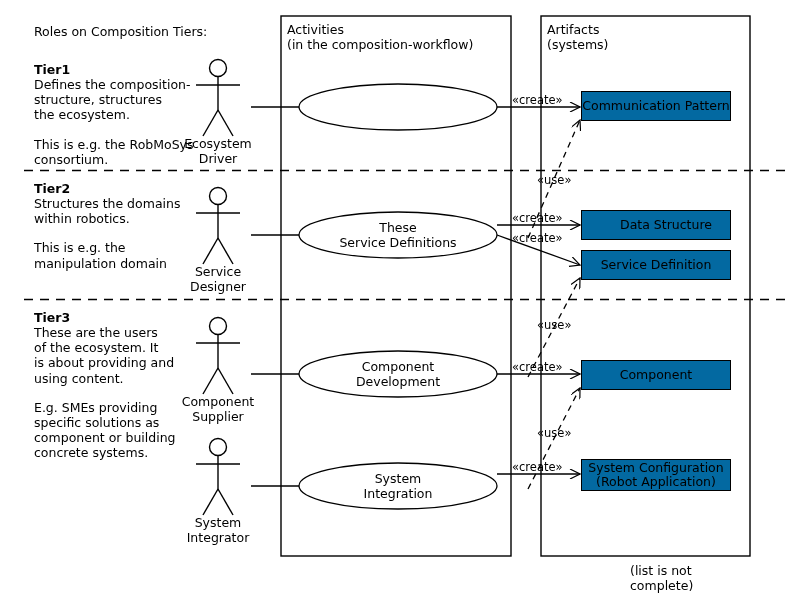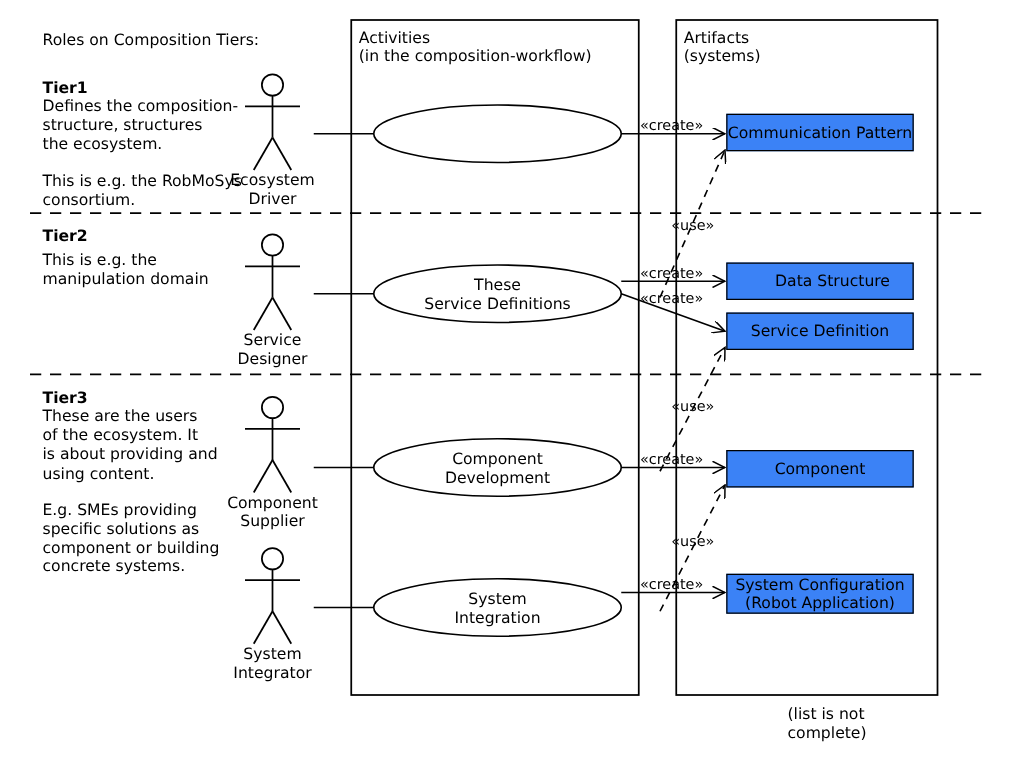--- a/index.html
+++ b/index.html
@@ -23,7 +23,7 @@
   .stereo{font-size:11.5px;line-height:13px;white-space:nowrap;}
   .footnote{font-size:12.5px;line-height:15px;}
   .col-hdr{font-size:12.5px;line-height:15px;}
-  .artifact-box{position:absolute;border:1.2px solid #000;background:#3b82f6;box-sizing:border-box;
+  .artifact-box{position:absolute;border:1.2px solid #000;background:#0369a1;box-sizing:border-box;
                 display:flex;align-items:center;justify-content:center;}
 </style>
 </head>

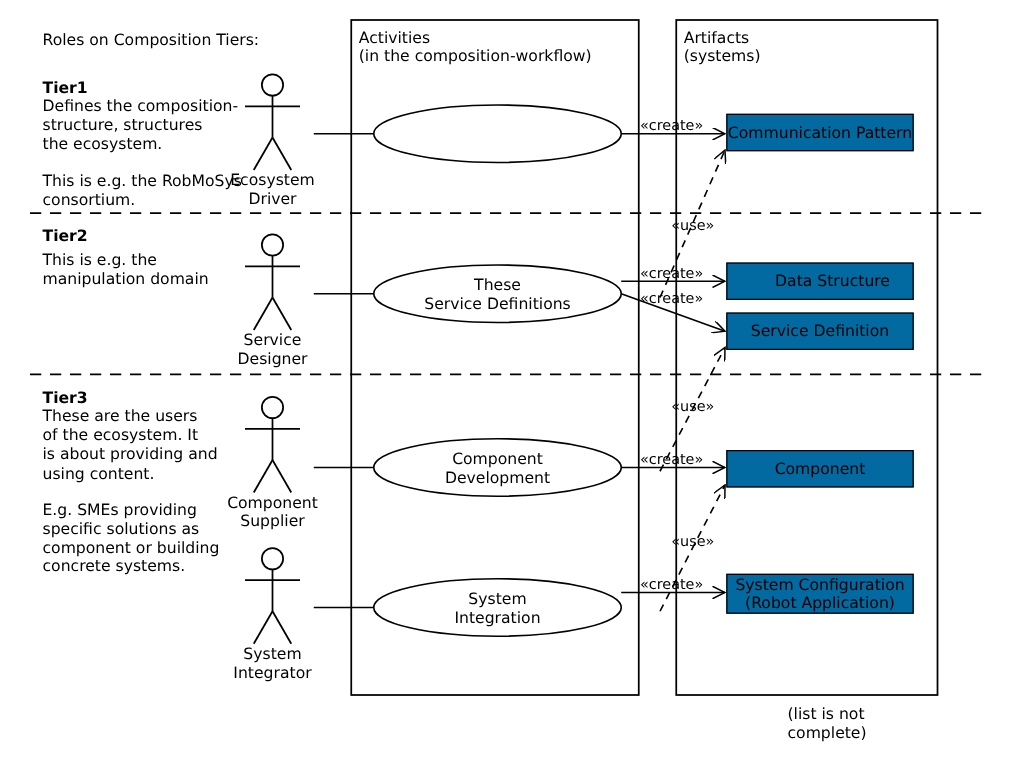--- a/index.html
+++ b/index.html
@@ -121,6 +121,8 @@
 
   <div class="abs" style="left:34px;top:181px;width:160px;">
     <div class="tier-name">Tier2</div>
+    <div class="tier-body" style="white-space:pre-line;">Structures the domains
+within robotics.</div>
     <div class="tier-body2" style="white-space:pre-line;margin-top:4px;">This is e.g. the
 manipulation domain</div>
   </div>

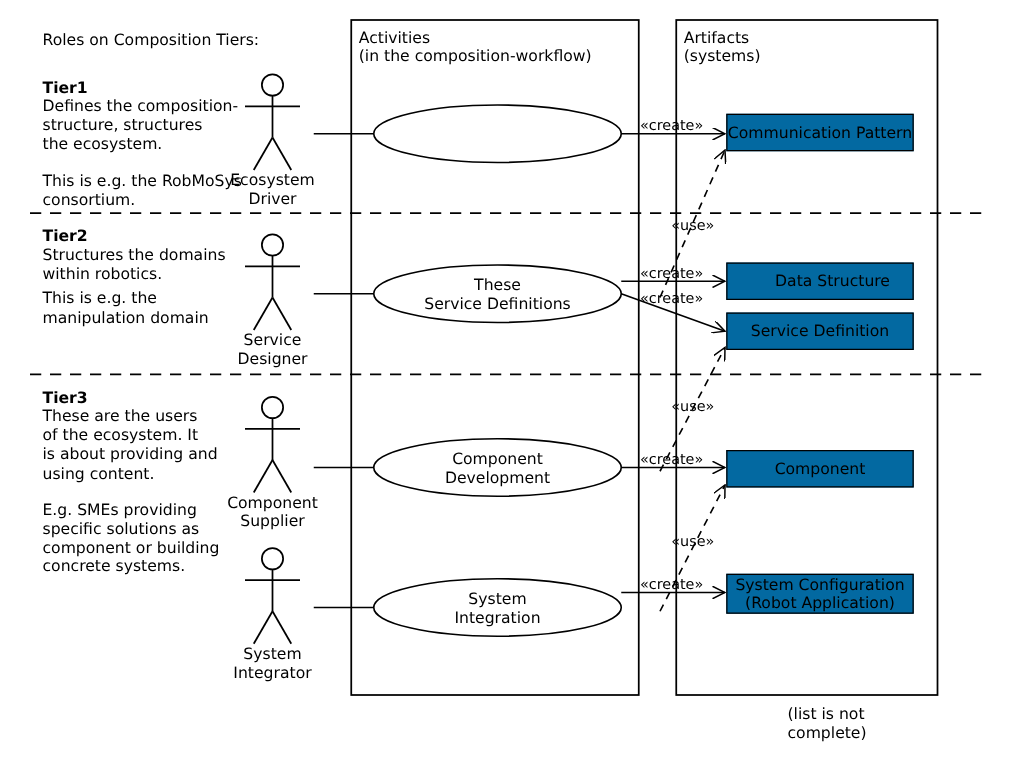--- a/index.html
+++ b/index.html
@@ -123,7 +123,7 @@
     <div class="tier-name">Tier2</div>
     <div class="tier-body" style="white-space:pre-line;">Structures the domains
 within robotics.</div>
-    <div class="tier-body2" style="white-space:pre-line;margin-top:4px;">This is e.g. the
+    <div class="tier-body2" style="white-space:pre-line;margin-top:14px;">This is e.g. the
 manipulation domain</div>
   </div>
 

